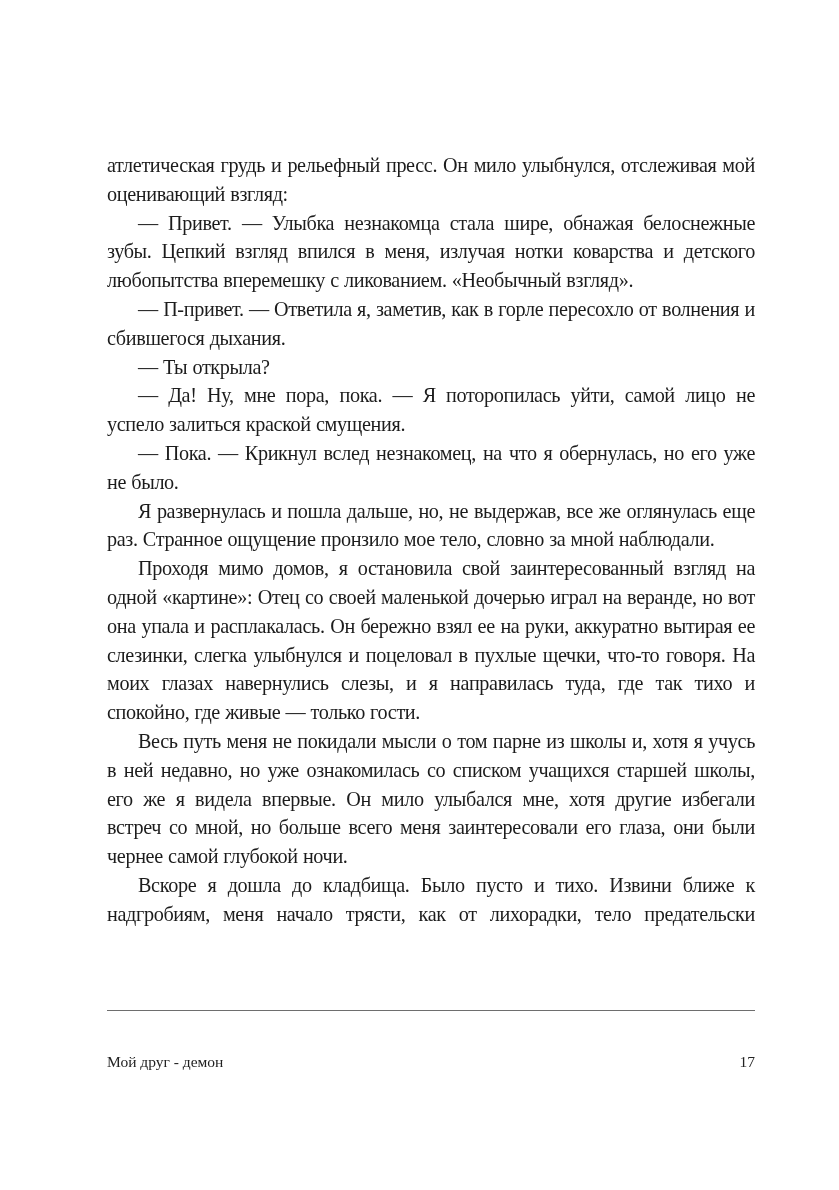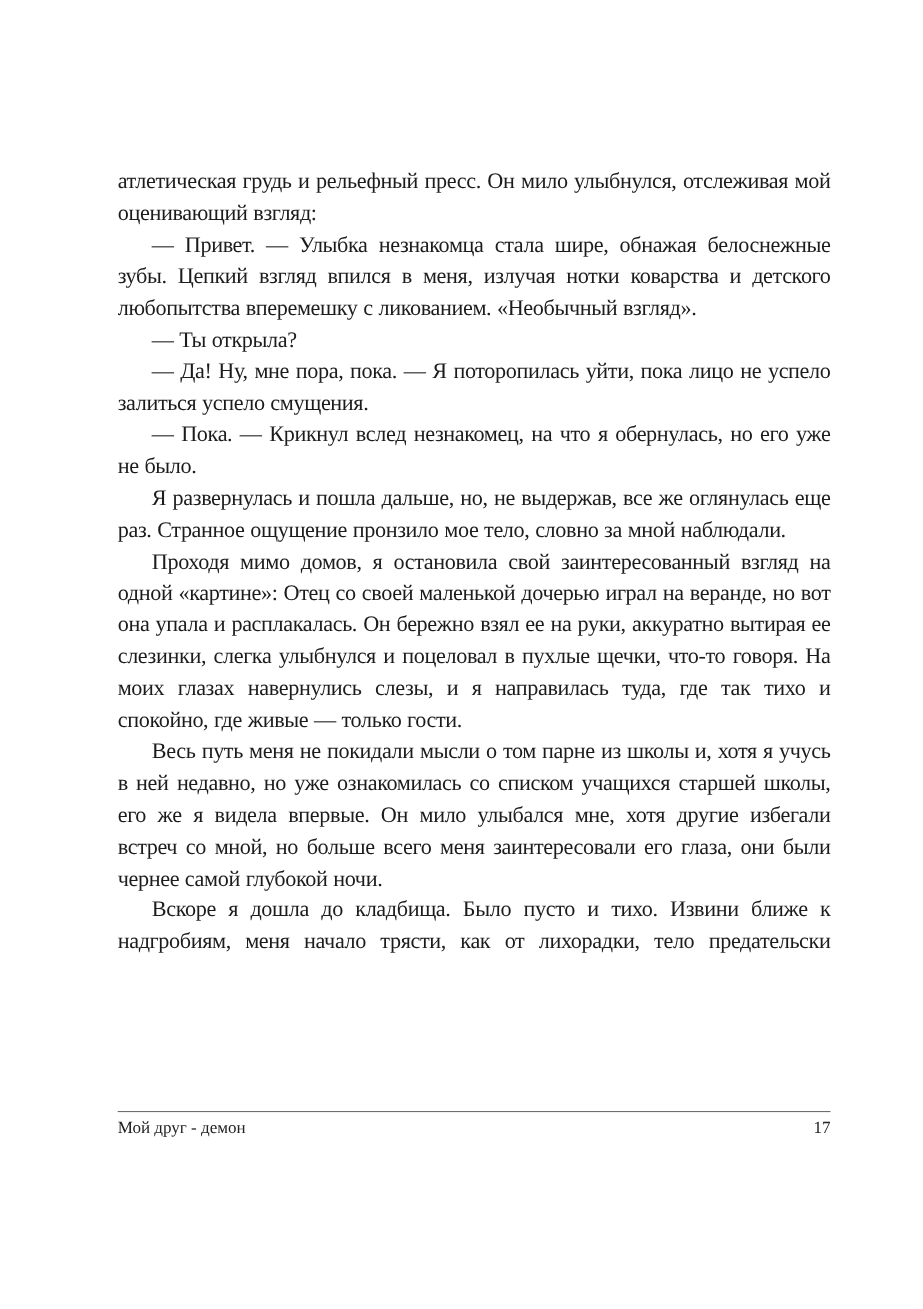--- a/index.html
+++ b/index.html
@@ -72,6 +72,7 @@
   <div class="text-block">
     <p class="para no-indent">атлетическая грудь и рельефный пресс. Он мило улыбнулся, отслеживая мой оценивающий взгляд:</p>
     <p class="para">— Привет. — Улыбка незнакомца стала шире, обнажая белоснежные зубы. Цепкий взгляд впился в меня, излучая нотки коварства и детского любопытства вперемешку с ликованием. «Необычный взгляд».</p>
+    <p class="para">— П-привет. — Ответила я, заметив, как в горле пересохло от волнения и сбившегося дыхания.</p>
     <p class="para">— Ты открыла?</p>
     <p class="para">— Да! Ну, мне пора, пока. — Я поторопилась уйти, пока лицо не успело залиться успело смущения.</p>
     <p class="para">— Пока. — Крикнул вслед незнакомец, на что я обернулась, но его уже не было.</p>

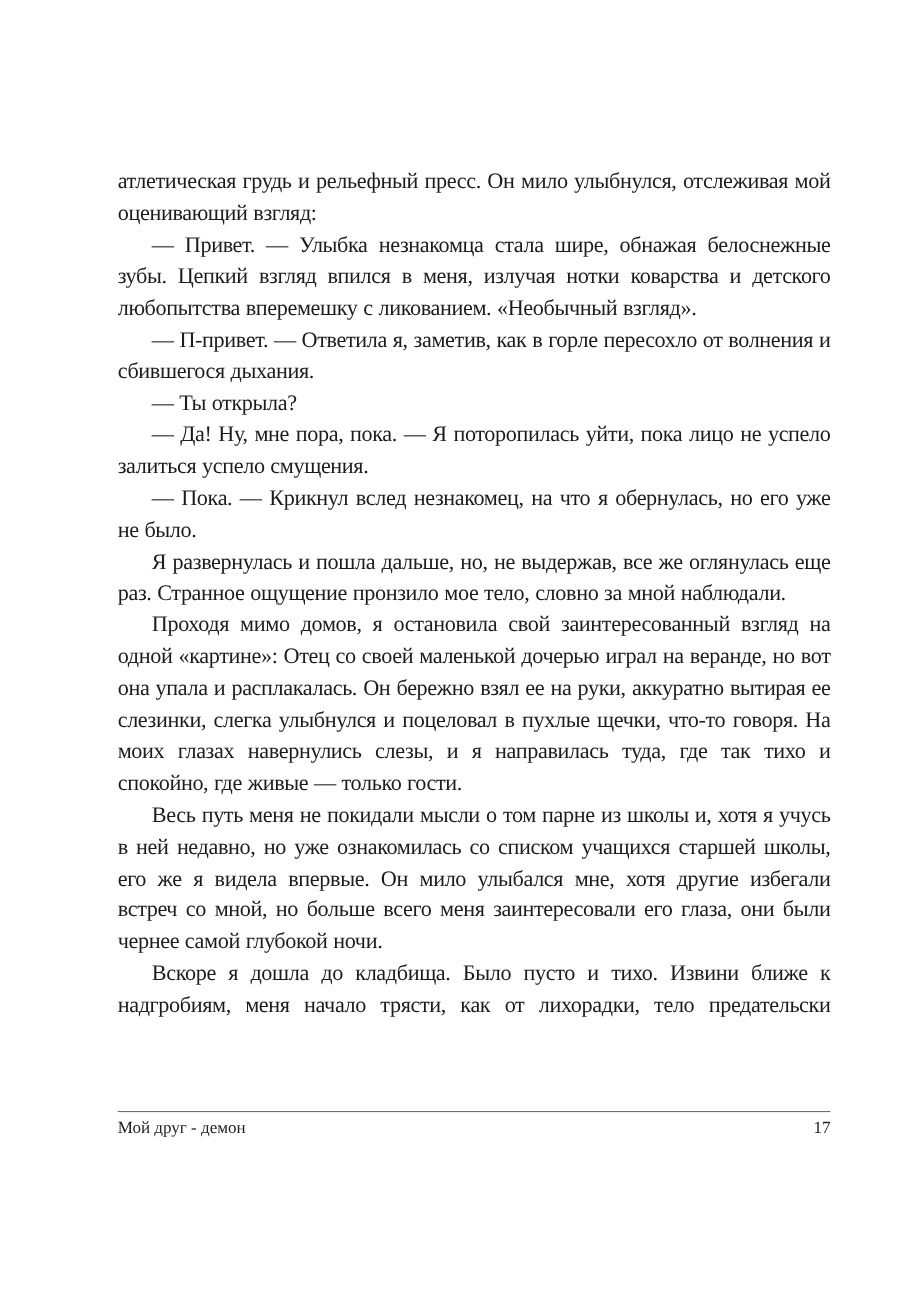--- a/index.html
+++ b/index.html
@@ -74,7 +74,7 @@
     <p class="para">— Привет. — Улыбка незнакомца стала шире, обнажая белоснежные зубы. Цепкий взгляд впился в меня, излучая нотки коварства и детского любопытства вперемешку с ликованием. «Необычный взгляд».</p>
     <p class="para">— П-привет. — Ответила я, заметив, как в горле пересохло от волнения и сбившегося дыхания.</p>
     <p class="para">— Ты открыла?</p>
-    <p class="para">— Да! Ну, мне пора, пока. — Я поторопилась уйти, пока лицо не успело залиться успело смущения.</p>
+    <p class="para">— Да! Ну, мне пора, пока. — Я поторопилась уйти, самой лицо не успело залиться краской смущения.</p>
     <p class="para">— Пока. — Крикнул вслед незнакомец, на что я обернулась, но его уже не было.</p>
     <p class="para">Я развернулась и пошла дальше, но, не выдержав, все же оглянулась еще раз. Странное ощущение пронзило мое тело, словно за мной наблюдали.</p>
     <p class="para">Проходя мимо домов, я остановила свой заинтересованный взгляд на одной «картине»: Отец со своей маленькой дочерью играл на веранде, но вот она упала и расплакалась. Он бережно взял ее на руки, аккуратно вытирая ее слезинки, слегка улыбнулся и поцеловал в пухлые щечки, что-то говоря. На моих глазах навернулись слезы, и я направилась туда, где так тихо и спокойно, где живые — только гости.</p>

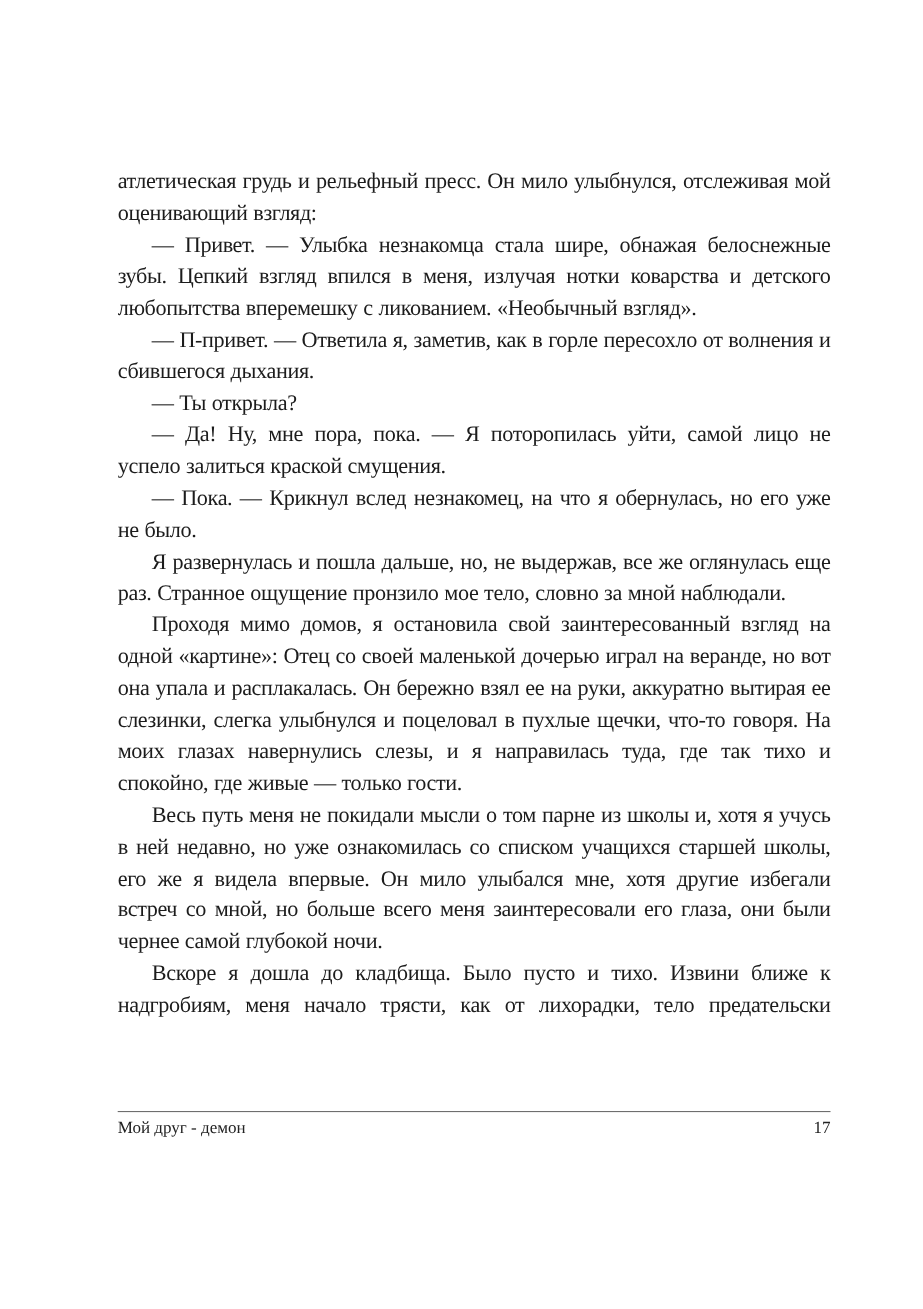--- a/index.html
+++ b/index.html
@@ -56,7 +56,7 @@
     .footer {
       position: absolute;
       left: 107px;
-      top: 1016px;
+      top: 1052px;
       width: 648px;
       font-size: 15.5px;
       line-height: 20px;

